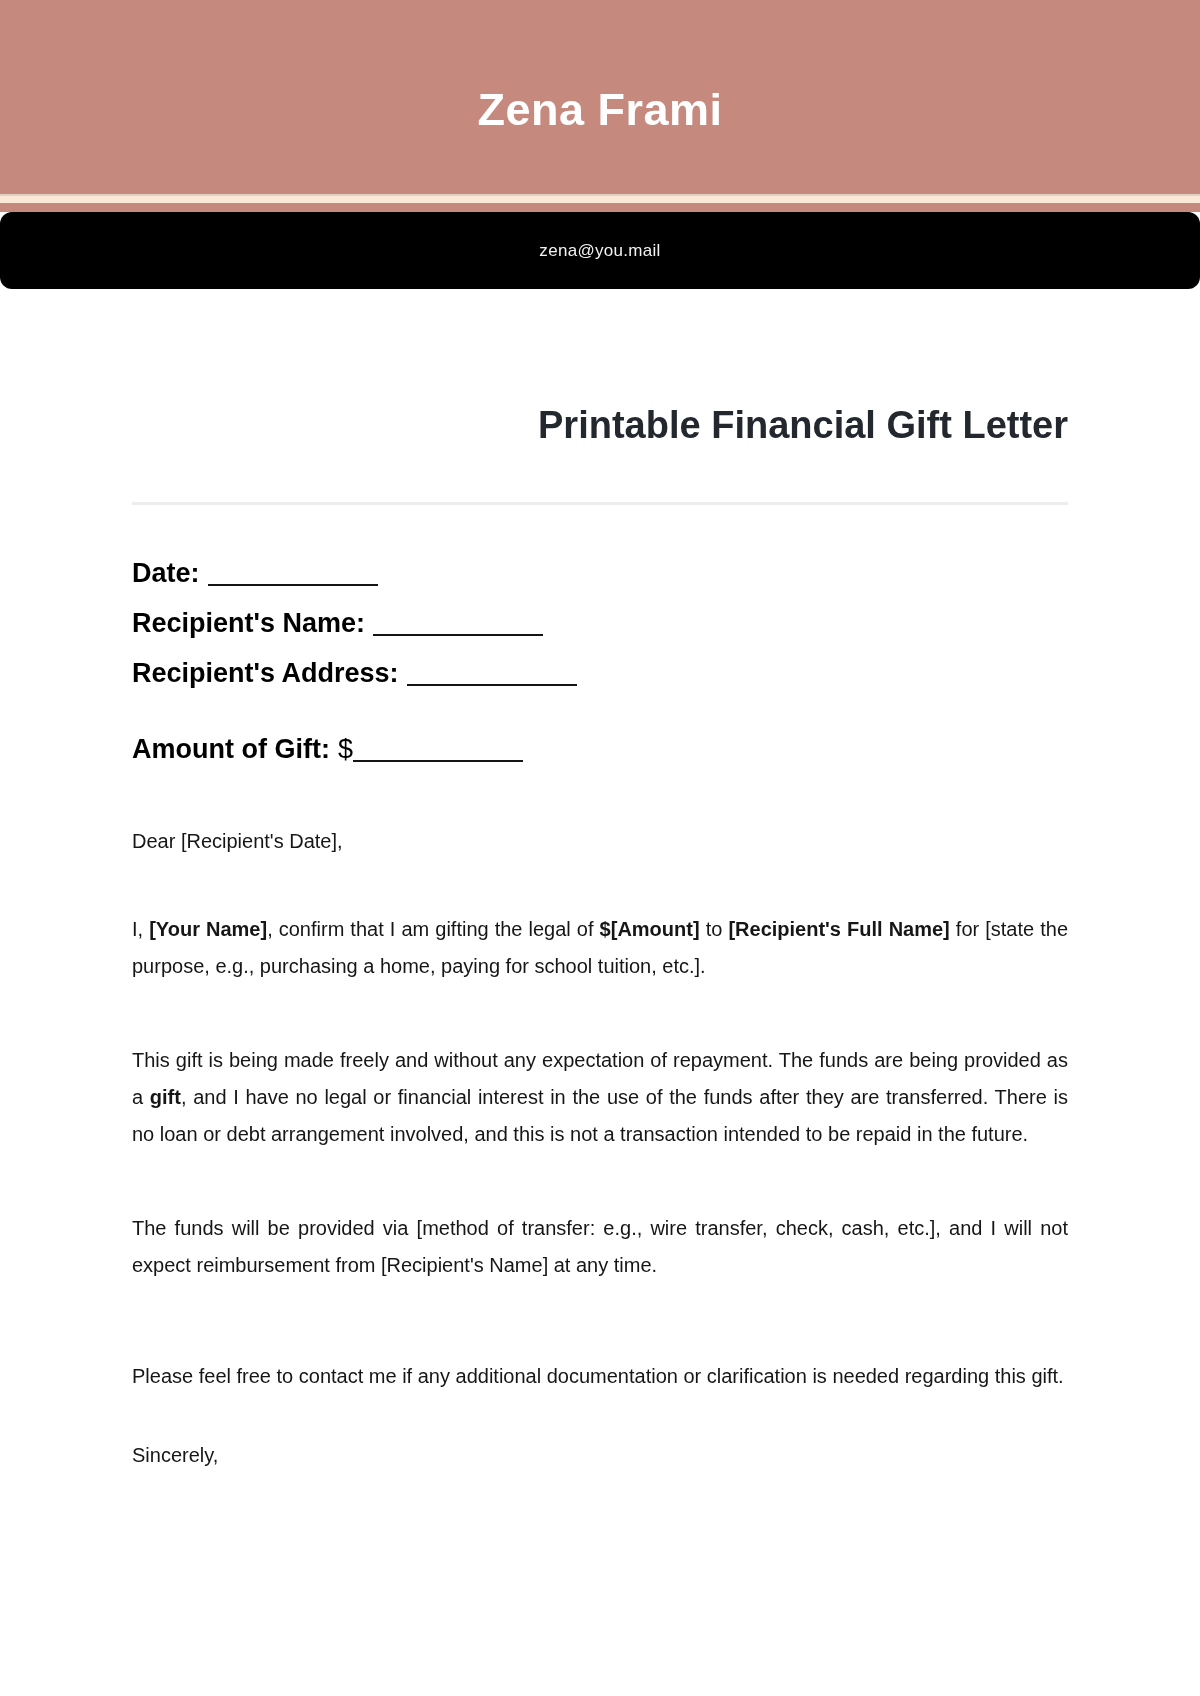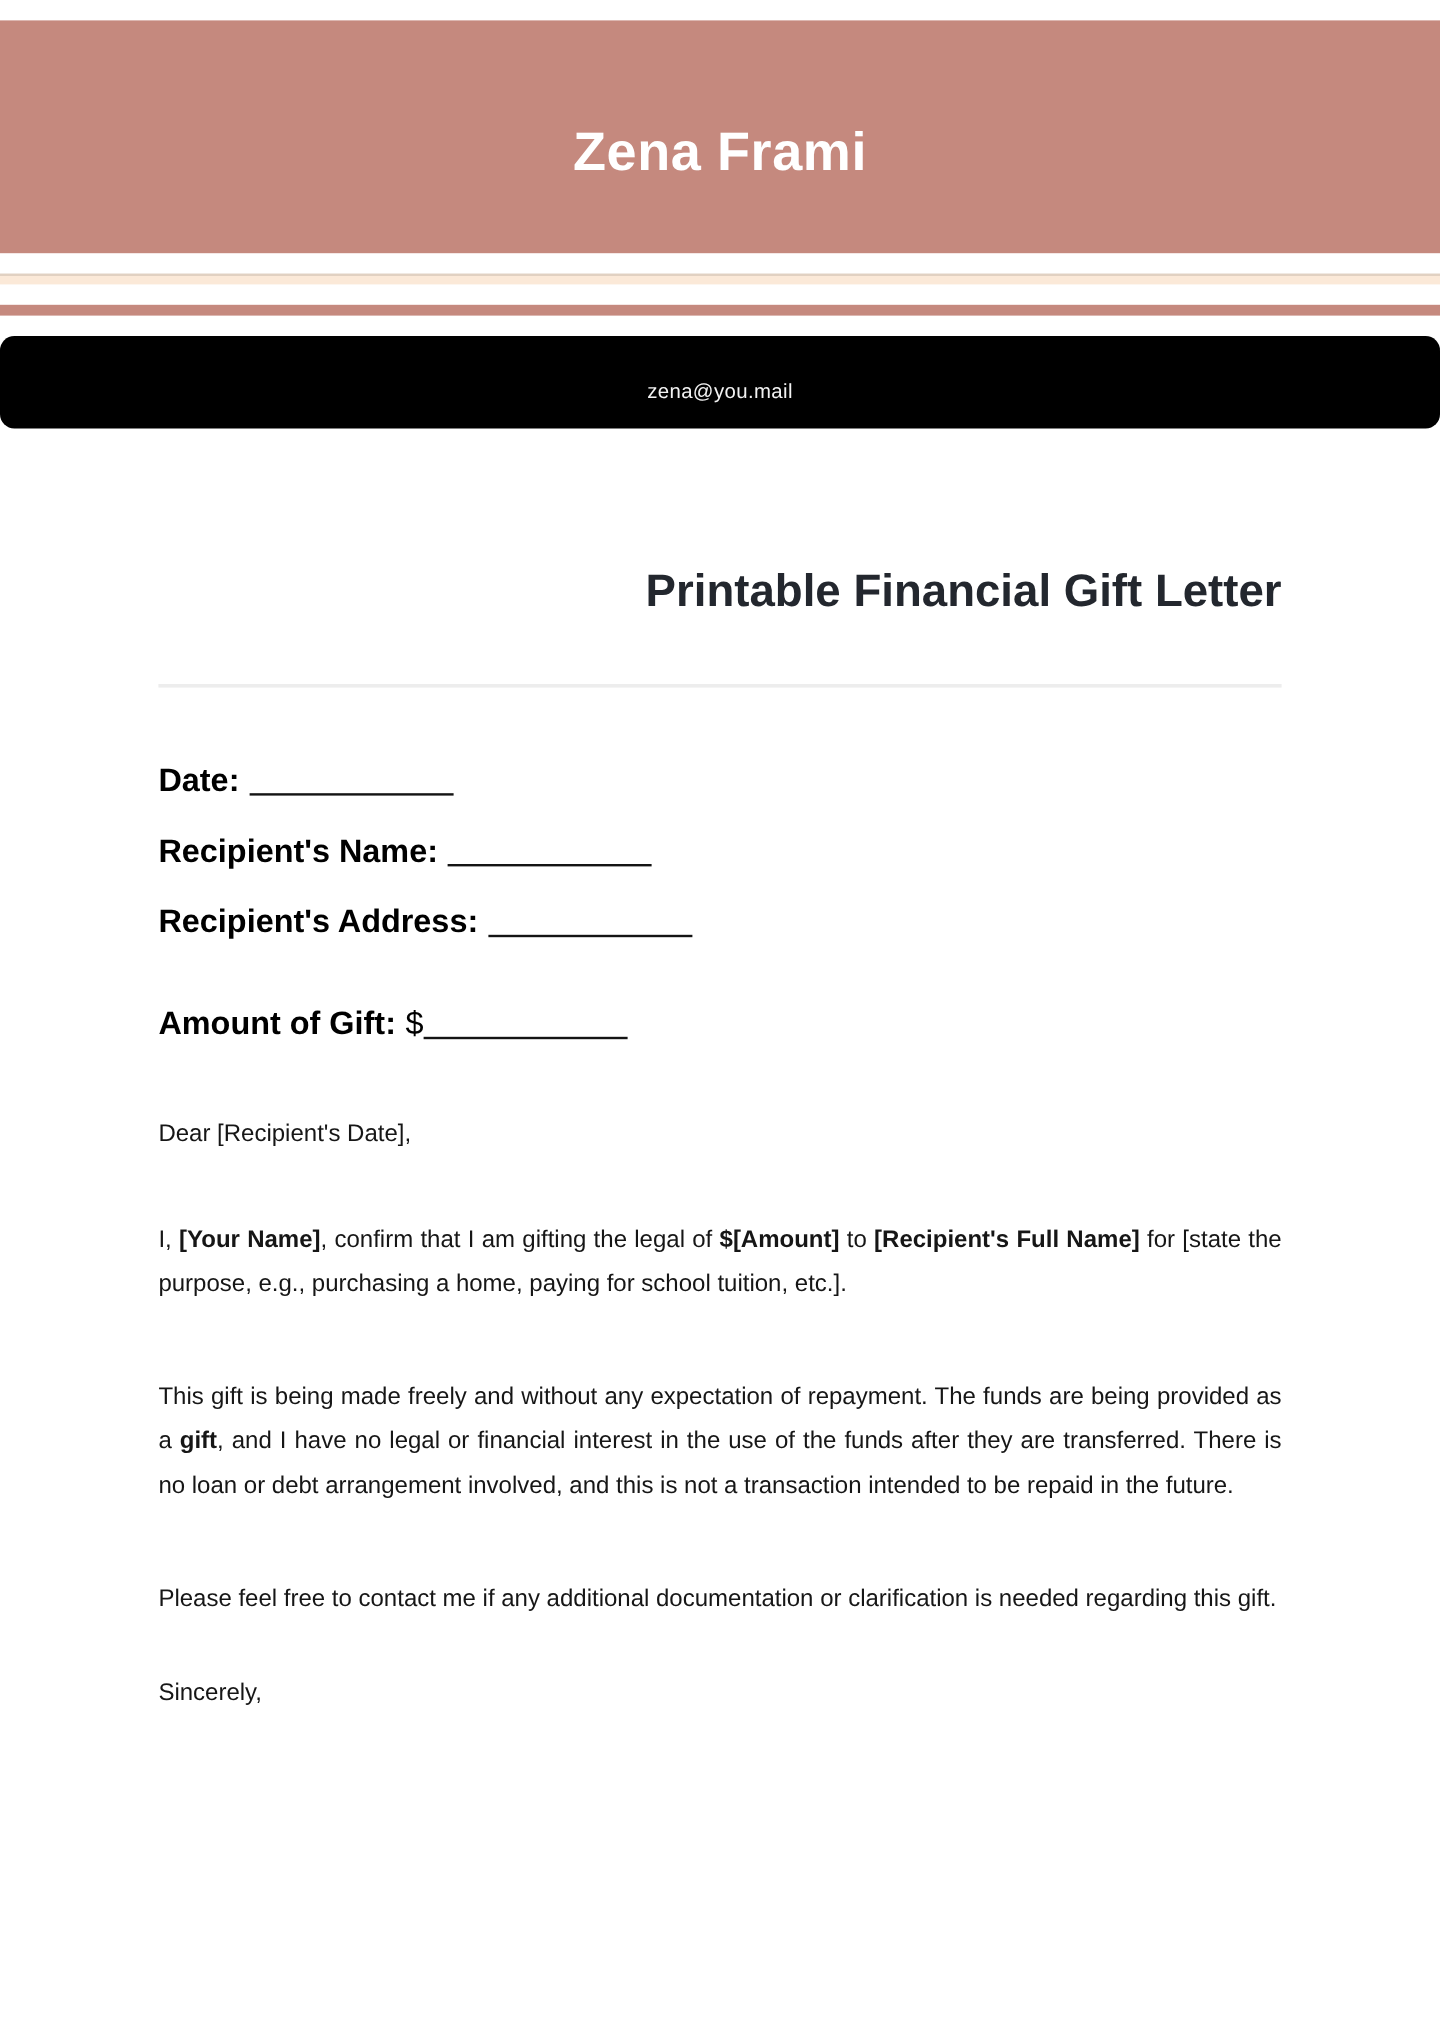--- a/index.html
+++ b/index.html
@@ -12,7 +12,7 @@
     --header-text:#ffffff;
     --email-text:#f2f2f2;
   }
-  *{ box-sizing:border-box;margin-top:17px; }
+  *{ box-sizing:border-box; }
   html,body{ margin:0; padding:0; }
   body{
     width:1200px; height:1696px; overflow:hidden;

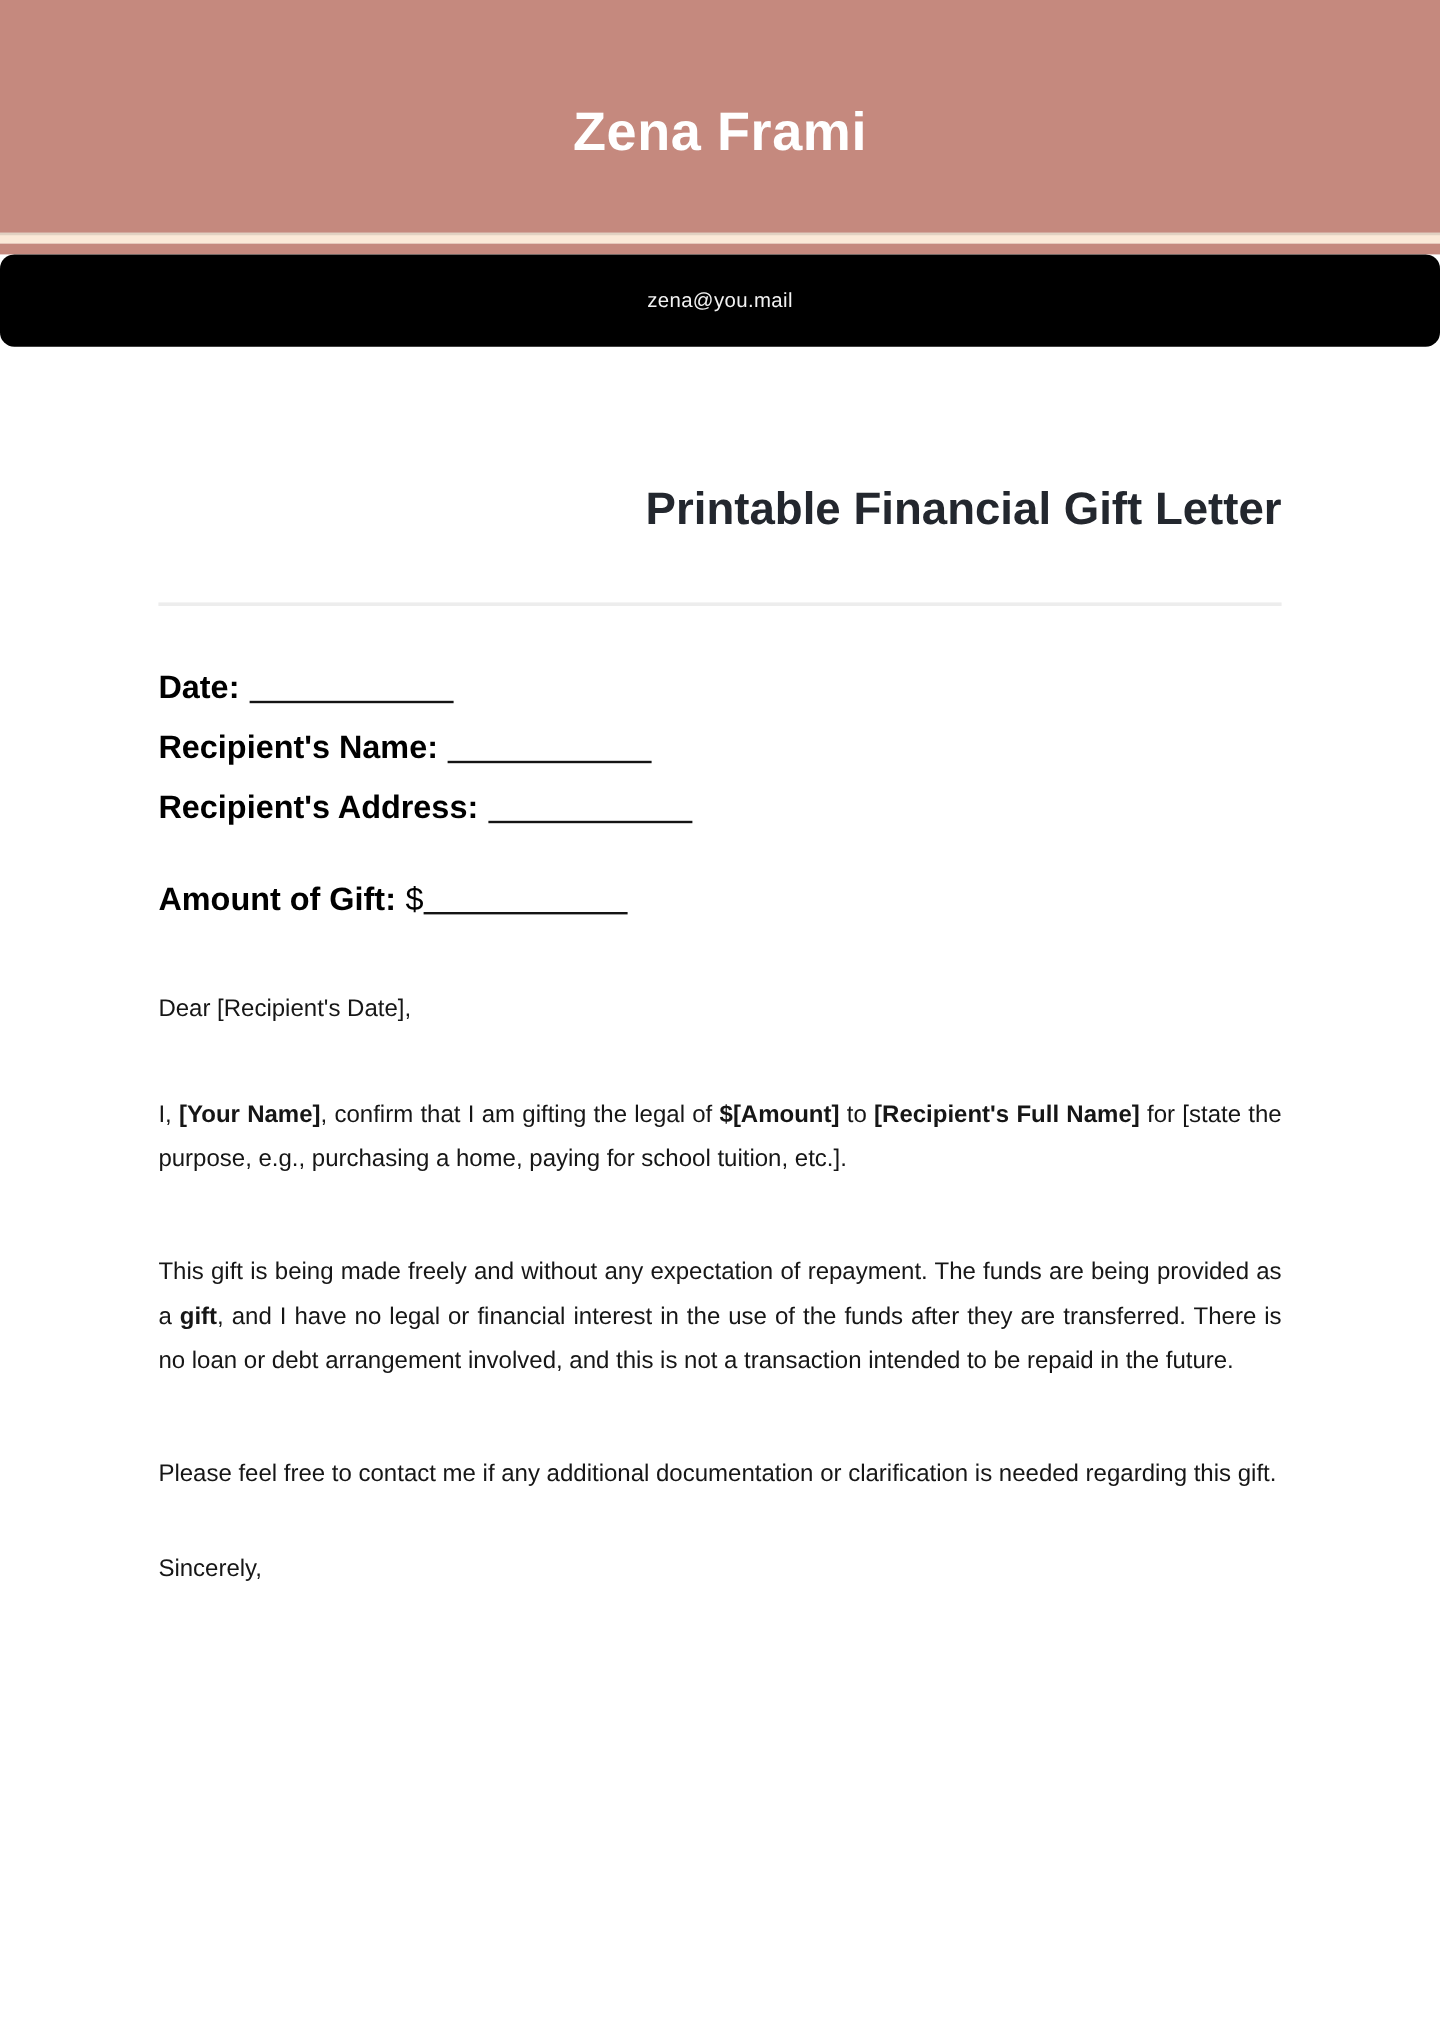--- a/index.html
+++ b/index.html
@@ -95,6 +95,7 @@
     <div id="paragraphs">
         <p class="para"><span>I, </span><strong>[Your Name]</strong><span>, confirm that I am gifting the legal of </span><strong>$[Amount]</strong><span> to </span><strong>[Recipient's Full Name]</strong><span> for [state the purpose, e.g., purchasing a home, paying for school tuition, etc.].</span></p>
         <p class="para"><span>This gift is being made freely and without any expectation of repayment. The funds are being provided as a </span><strong>gift</strong><span>, and I have no legal or financial interest in the use of the funds after they are transferred. There is no loan or debt arrangement involved, and this is not a transaction intended to be repaid in the future.</span></p>
+        <p class="para"><span>The funds will be provided via [method of transfer: e.g., wire transfer, check, cash, etc.], and I will not expect reimbursement from [Recipient's Name] at any time.</span></p>
         <p class="para"><span>Please feel free to contact me if any additional documentation or clarification is needed regarding this gift.</span></p>
       </div>
     <p class="closing">Sincerely,</p>

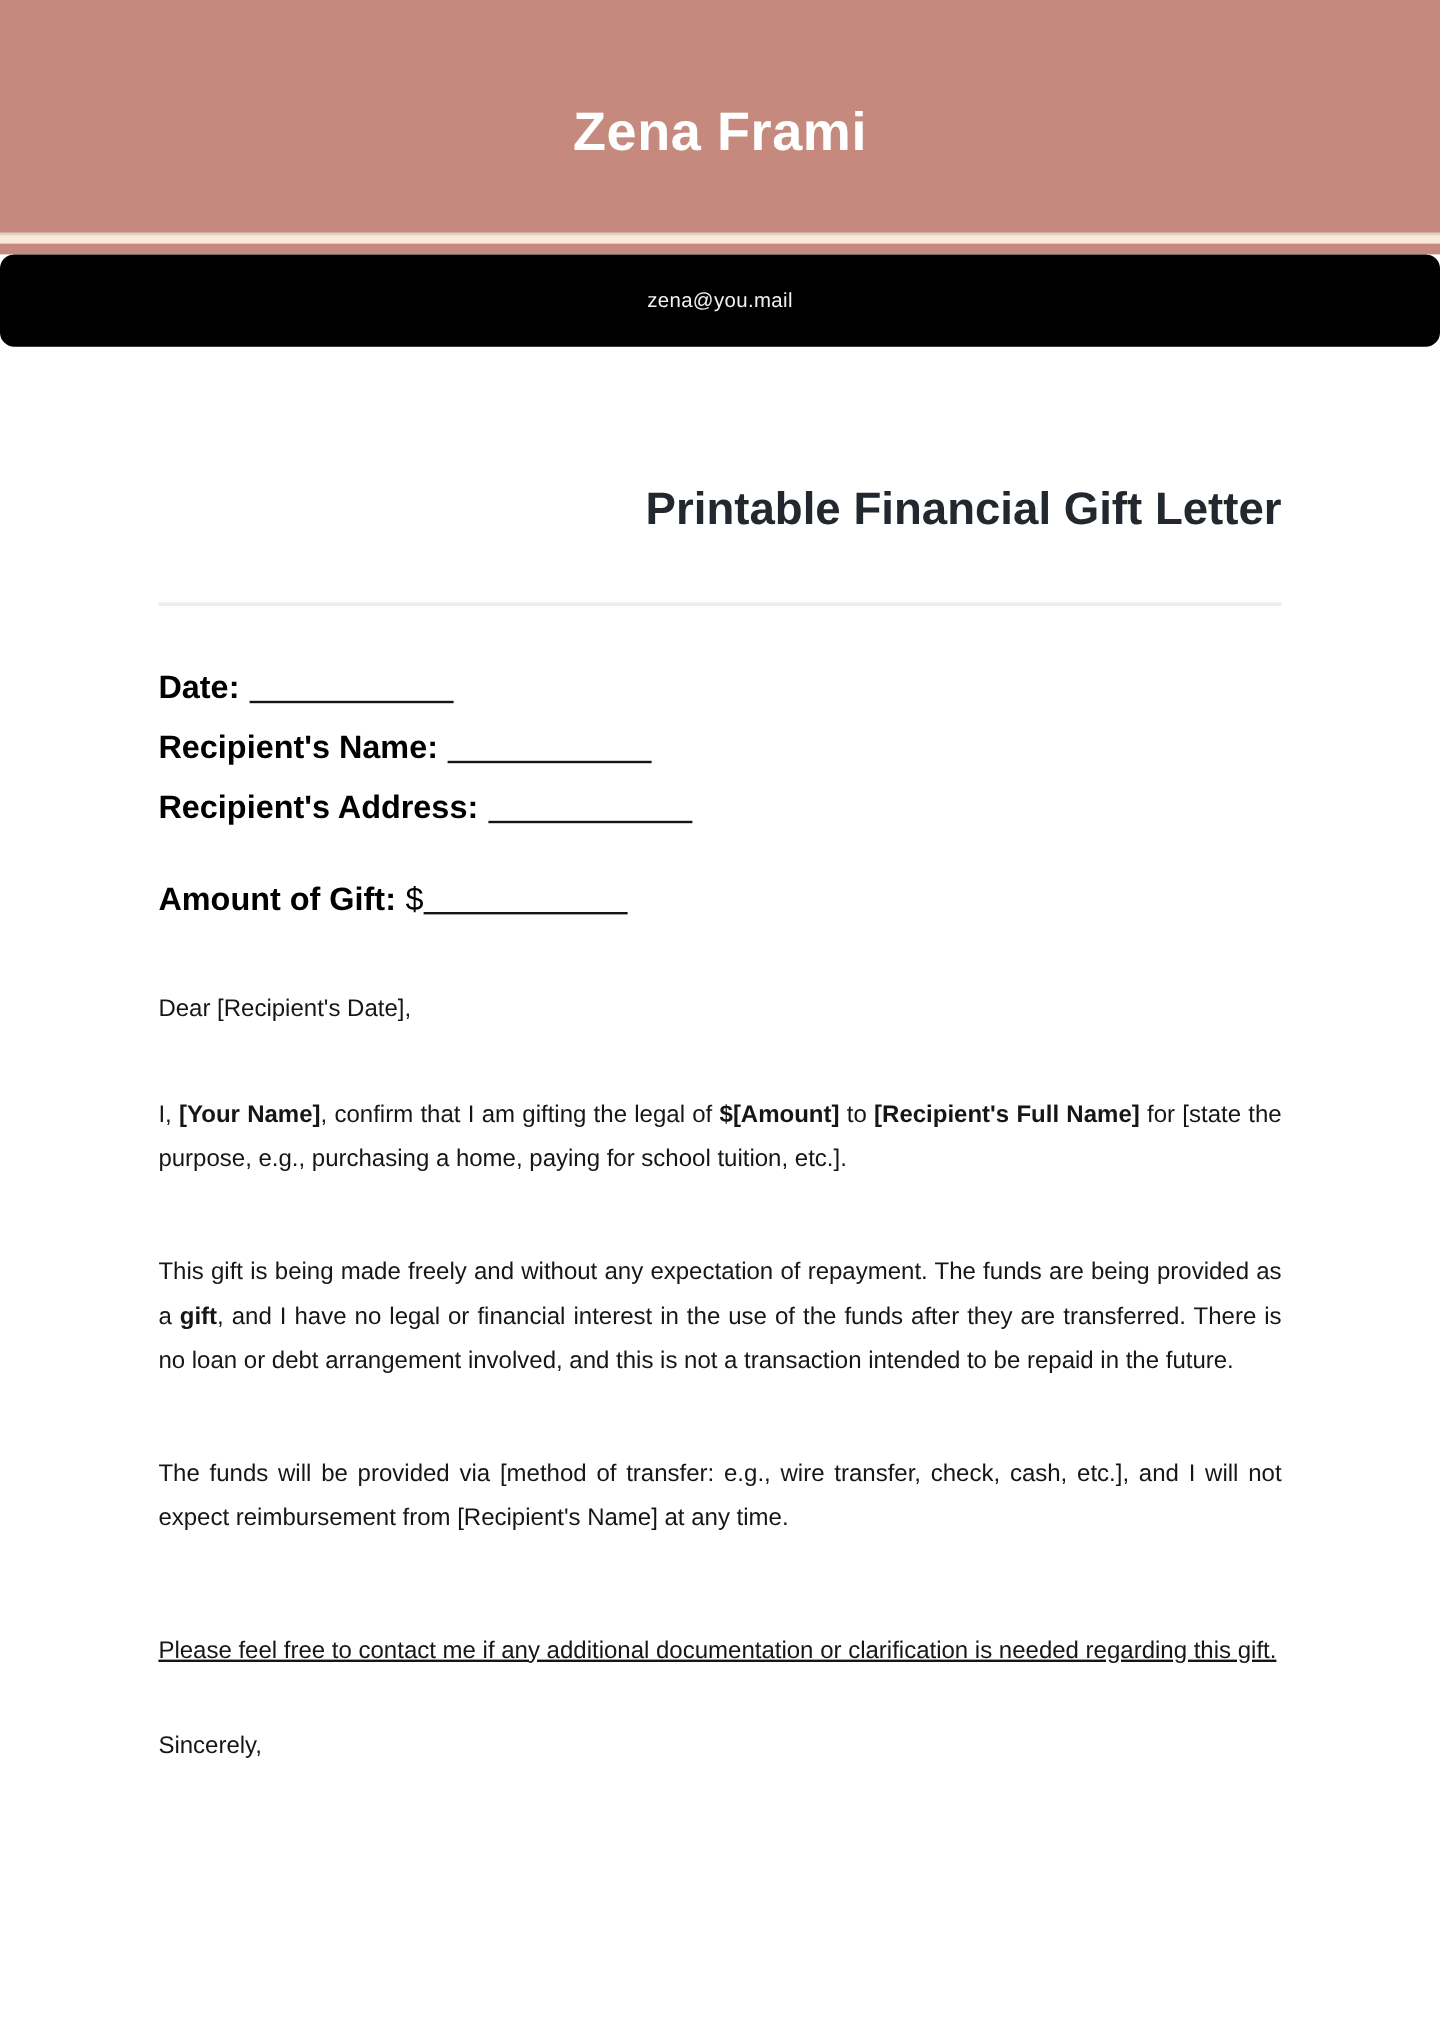--- a/index.html
+++ b/index.html
@@ -55,7 +55,7 @@
   #paragraphs .para:nth-child(1){ margin-top:51px; }
   #paragraphs .para:nth-child(2){ margin-top:57px; }
   #paragraphs .para:nth-child(3){ margin-top:57px; }
-  #paragraphs .para:nth-child(4){ margin-top:74px;text-decoration:underline; }
+  #paragraphs .para:nth-child(4){ margin-top:74px; }
   .closing{ margin:42px 0 0; }
   strong{ font-weight:700; }
 </style>

